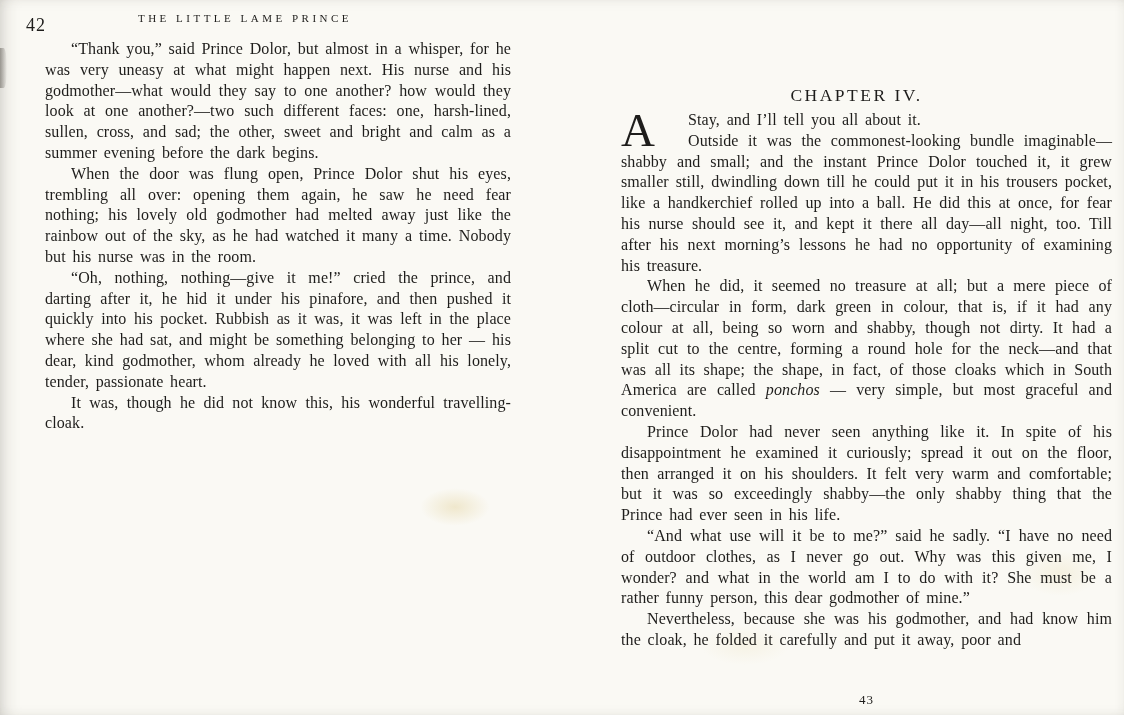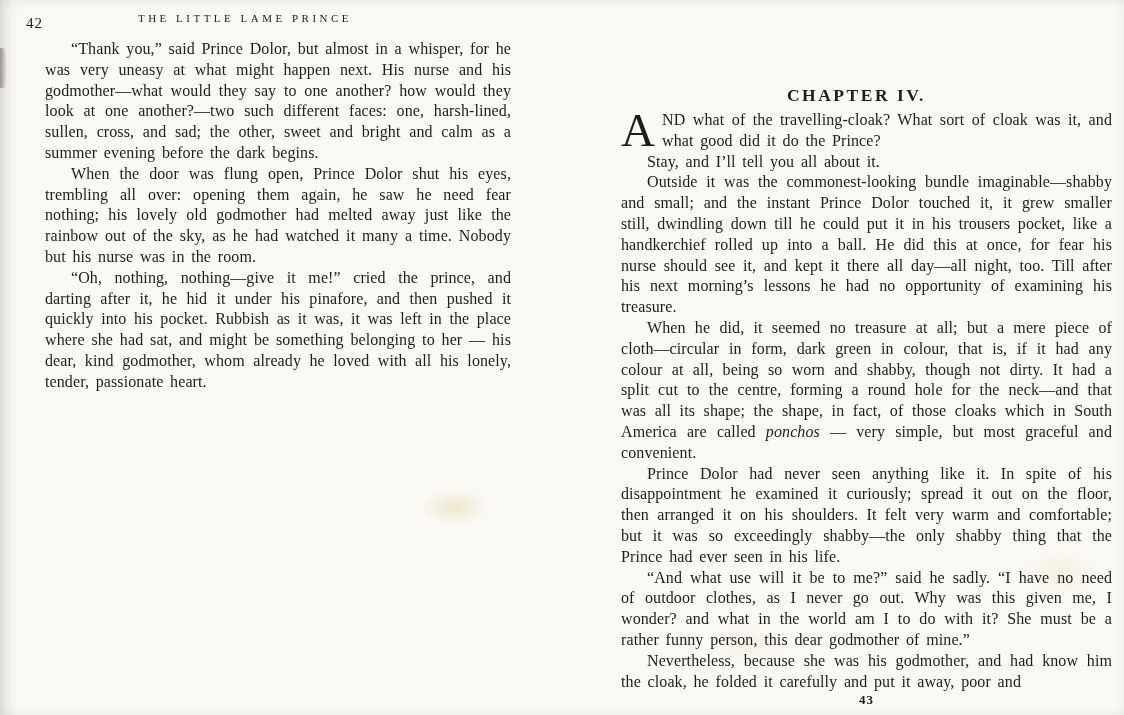--- a/index.html
+++ b/index.html
@@ -56,7 +56,7 @@
   .pagenum-left {
     position: absolute;
     left: 6px; top: 3px;
-    font-size: 15px;
+    font-size: 18px;
     letter-spacing: 1px;
   }
   .running-title {

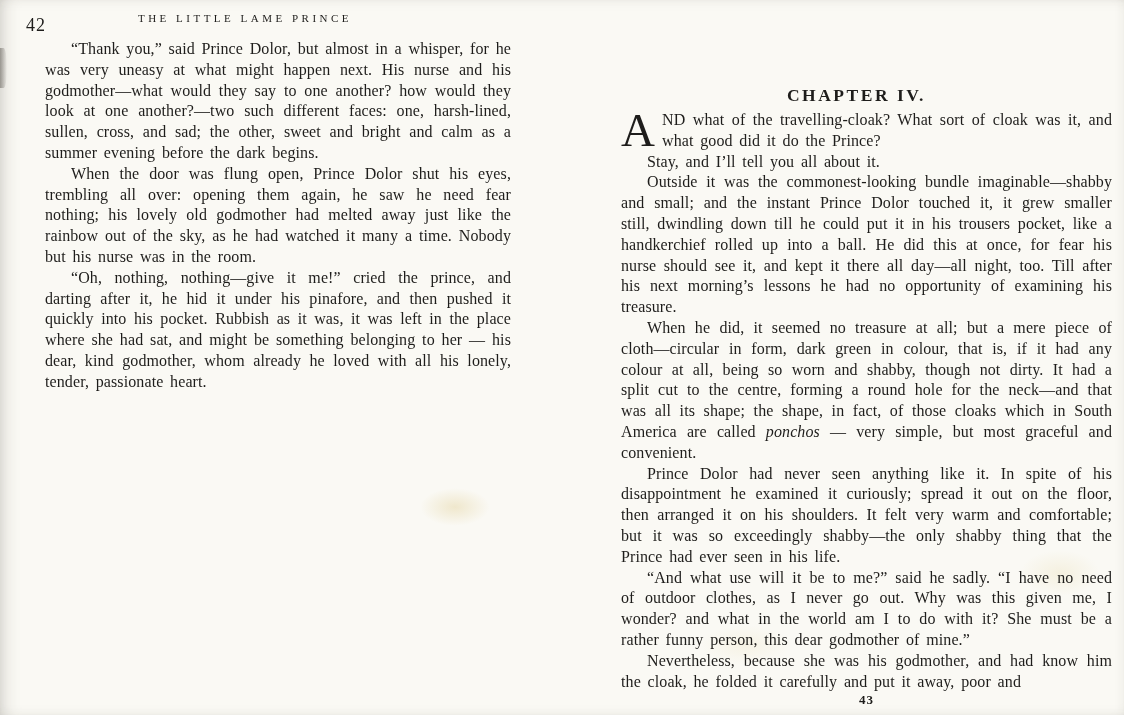--- a/index.html
+++ b/index.html
@@ -107,7 +107,7 @@
     margin: 0;
     text-align: center;
     font-size: 17.5px;
-    font-weight: bold;
+    font-weight: normal;
     letter-spacing: 2.5px;
     transform: translateX(-10px);
   }

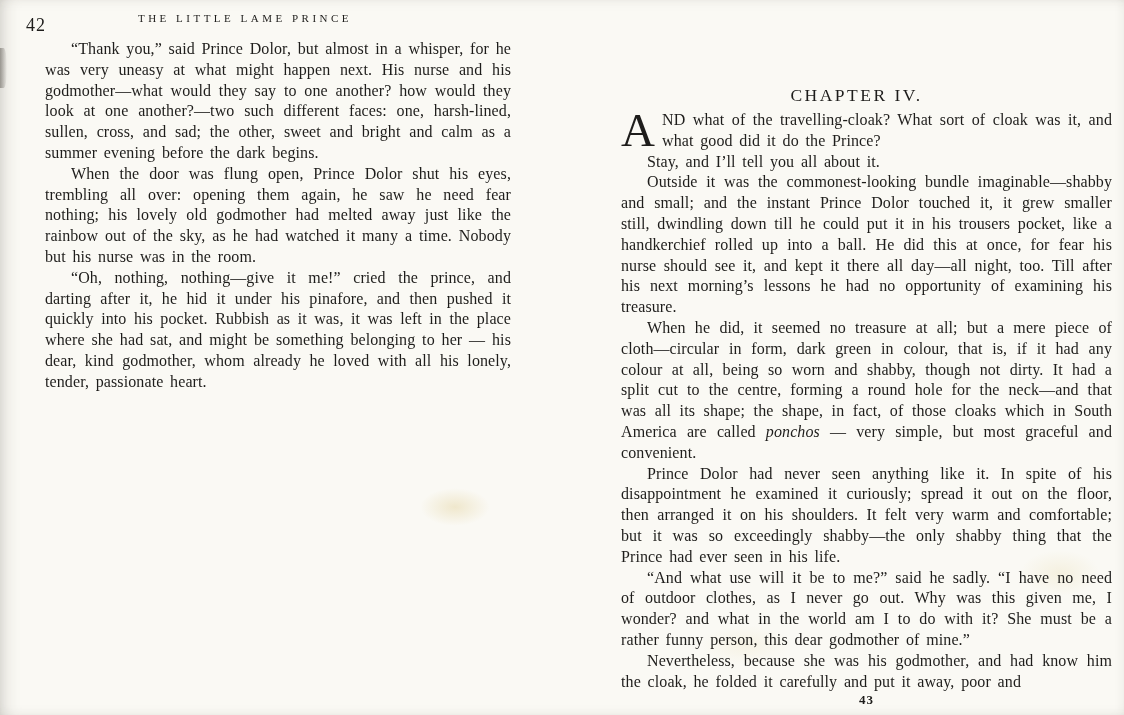--- a/index.html
+++ b/index.html
@@ -146,7 +146,7 @@
   <div>
     <h2 class="chapter-heading">CHAPTER IV.</h2>
     <div class="text-col" id="right-col">
-        <p class="has-dropcap"><span class="dropcap">A</span><span>ND what of the travelling-cloak?  What sort of cloak was it, and what good did it do the Prince?</span></p>
+        <p class="has-dropcap"><span class="dropcap">A</span></p>
         <p><span>Stay, and I’ll tell you all about it.</span></p>
         <p><span>Outside it was the commonest-looking bundle imaginable—shabby and small; and the instant Prince Dolor touched it, it grew smaller still, dwindling down till he could put it in his trousers pocket, like a handkerchief rolled up into a ball.  He did this at once, for fear his nurse should see it, and kept it there all day—all night, too.  Till after his next morning’s lessons he had no opportunity of examining his treasure.</span></p>
         <p><span>When he did, it seemed no treasure at all; but a mere piece of cloth—circular in form, dark green in colour, that is, if it had any colour at all, being so worn and shabby, though not dirty.  It had a split cut to the centre, forming a round hole for the neck—and that was all its shape; the shape, in fact, of those cloaks which in South America are called </span><i>ponchos</i><span> — very simple, but most graceful and convenient.</span></p>

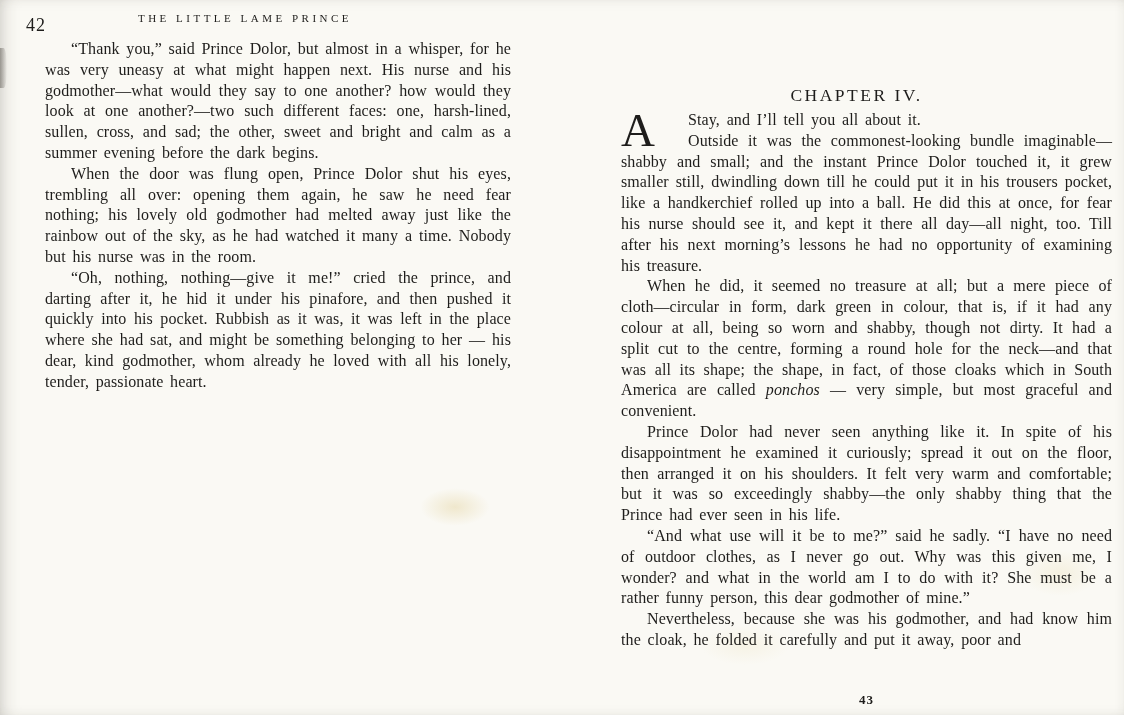--- a/index.html
+++ b/index.html
@@ -140,6 +140,7 @@
         <p><span>“Thank you,” said Prince Dolor, but almost in a whisper, for he was very uneasy at what might happen next.  His nurse and his godmother—what would they say to one another? how would they look at one another?—two such different faces: one, harsh-lined, sullen, cross, and sad; the other, sweet and bright and calm as a summer evening before the dark begins.</span></p>
         <p><span>When the door was flung open, Prince Dolor shut his eyes, trembling all over: opening them again, he saw he need fear nothing; his lovely old godmother had melted away just like the rainbow out of the sky, as he had watched it many a time. Nobody but his nurse was in the room.</span></p>
         <p><span>“Oh, nothing, nothing—give it me!” cried the prince, and darting after it, he hid it under his pinafore, and then pushed it quickly into his pocket.  Rubbish as it was, it was left in the place where she had sat, and might be something belonging to her — his dear, kind godmother, whom already he loved with all his lonely, tender, passionate heart.</span></p>
+        <p><span>It was, though he did not know this, his wonderful travelling-cloak.</span></p>
       </div>
   </div>
 

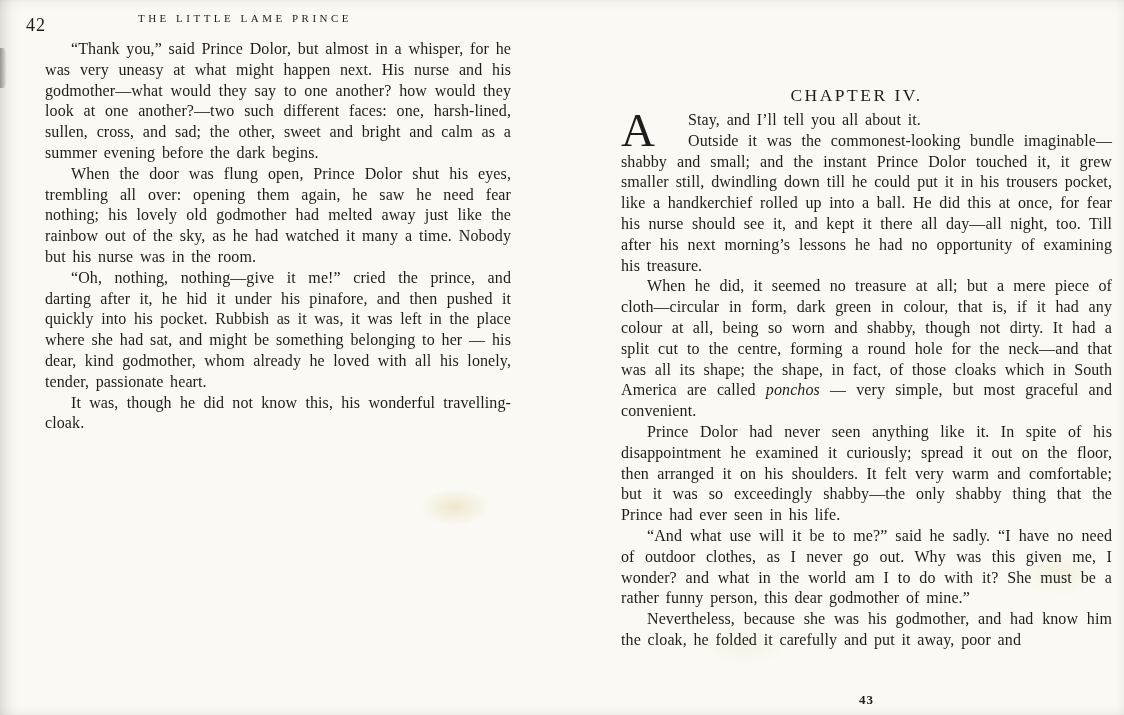--- a/index.html
+++ b/index.html
@@ -118,7 +118,6 @@
     text-align: center;
     font-size: 13px;
     letter-spacing: 1px;
-    font-weight: bold;
   }
 </style>
 </head>

